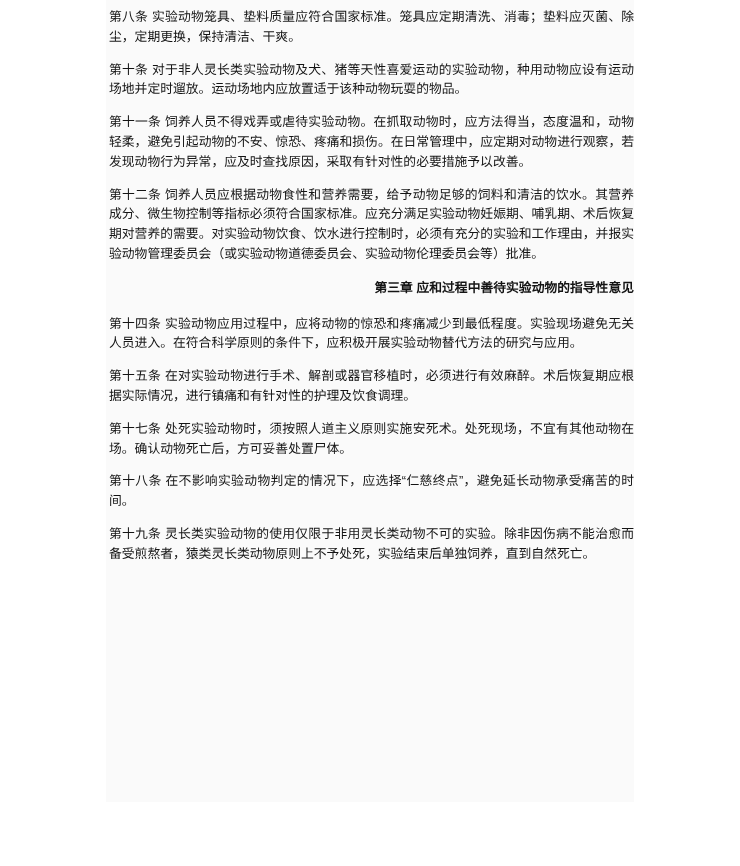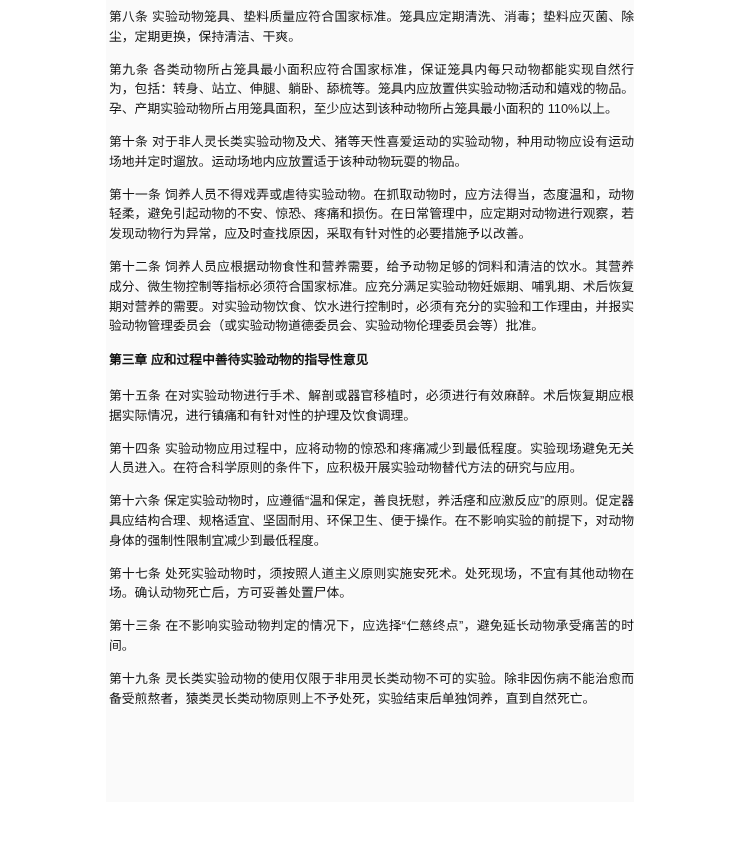--- a/index.html
+++ b/index.html
@@ -53,7 +53,6 @@
   <div class="page-column">
     <div class="doc-text" id="doc-text">
         <p class="article"><span class="label">第八条</span> <span>实验动物笼具、垫料质量应符合国家标准。笼具应定期清洗、消毒；垫料应灭菌、除尘，定期更换，保持清洁、干爽。</span></p>
-        <p class="article"><span class="label">第九条</span> <span>各类动物所占笼具最小面积应符合国家标准，保证笼具内每只动物都能实现自然行为，包括：转身、站立、伸腿、躺卧、舔梳等。笼具内应放置供实验动物活动和嬉戏的物品。孕、产期实验动物所占用笼具面积，至少应达到该种动物所占笼具最小面积的 110%以上。</span></p>
         <p class="article"><span class="label">第十条</span> <span>对于非人灵长类实验动物及犬、猪等天性喜爱运动的实验动物，种用动物应设有运动场地并定时遛放。运动场地内应放置适于该种动物玩耍的物品。</span></p>
         <p class="article"><span class="label">第十一条</span> <span>饲养人员不得戏弄或虐待实验动物。在抓取动物时，应方法得当，态度温和，动物轻柔，避免引起动物的不安、惊恐、疼痛和损伤。在日常管理中，应定期对动物进行观察，若发现动物行为异常，应及时查找原因，采取有针对性的必要措施予以改善。</span></p>
         <p class="article"><span class="label">第十二条</span> <span>饲养人员应根据动物食性和营养需要，给予动物足够的饲料和清洁的饮水。其营养成分、微生物控制等指标必须符合国家标准。应充分满足实验动物妊娠期、哺乳期、术后恢复期对营养的需要。对实验动物饮食、饮水进行控制时，必须有充分的实验和工作理由，并报实验动物管理委员会（或实验动物道德委员会、实验动物伦理委员会等）批准。</span></p>

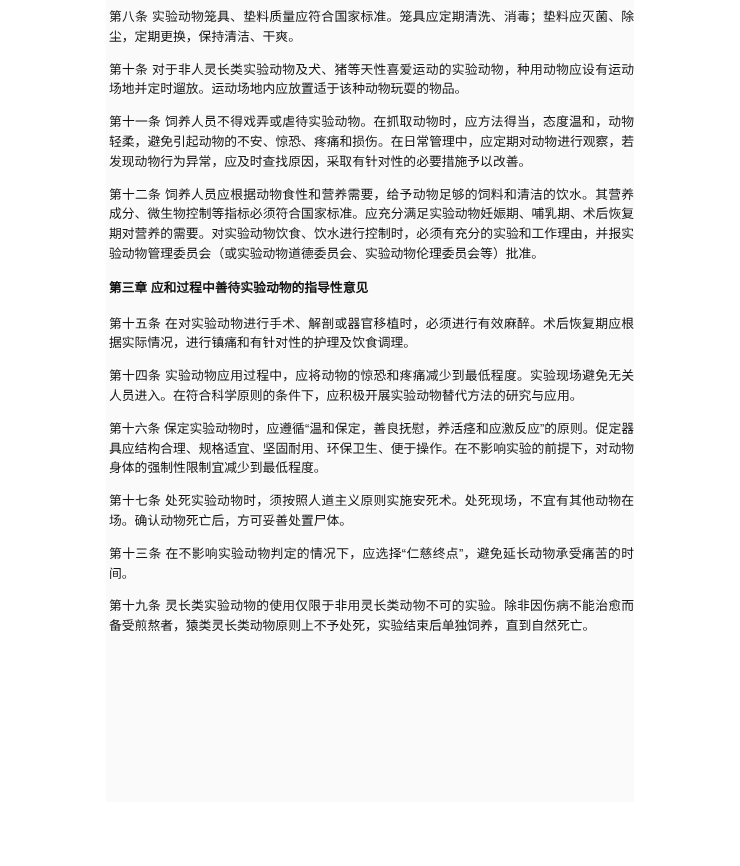--- a/index.html
+++ b/index.html
@@ -40,7 +40,7 @@
   .doc-text p.chapter {
     font-weight: bold;
     margin: 14px 0 16px;
-    text-align: left;
+    text-align: right;
   }
   .doc-text .label {
     

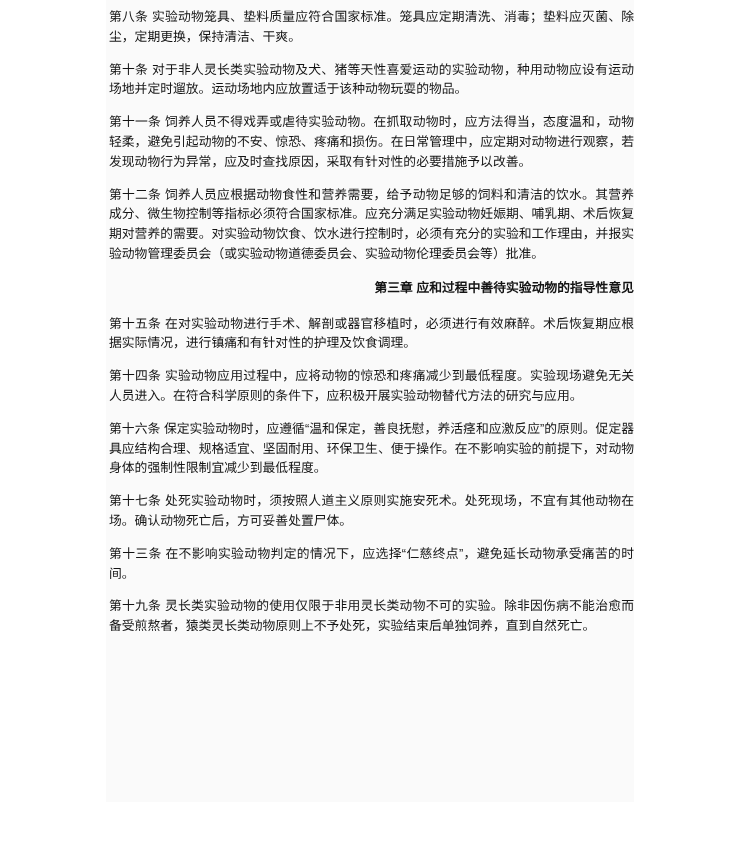--- a/index.html
+++ b/index.html
@@ -57,8 +57,8 @@
         <p class="article"><span class="label">第十一条</span> <span>饲养人员不得戏弄或虐待实验动物。在抓取动物时，应方法得当，态度温和，动物轻柔，避免引起动物的不安、惊恐、疼痛和损伤。在日常管理中，应定期对动物进行观察，若发现动物行为异常，应及时查找原因，采取有针对性的必要措施予以改善。</span></p>
         <p class="article"><span class="label">第十二条</span> <span>饲养人员应根据动物食性和营养需要，给予动物足够的饲料和清洁的饮水。其营养成分、微生物控制等指标必须符合国家标准。应充分满足实验动物妊娠期、哺乳期、术后恢复期对营养的需要。对实验动物饮食、饮水进行控制时，必须有充分的实验和工作理由，并报实验动物管理委员会（或实验动物道德委员会、实验动物伦理委员会等）批准。</span></p>
         <p class="chapter"><span class="label">第三章</span> <span>应和过程中善待实验动物的指导性意见</span></p>
+        <p class="article"><span class="label">第十四条</span> <span>实验动物应用过程中，应将动物的惊恐和疼痛减少到最低程度。实验现场避免无关人员进入。在符合科学原则的条件下，应积极开展实验动物替代方法的研究与应用。</span></p>
         <p class="article"><span class="label">第十五条</span> <span>在对实验动物进行手术、解剖或器官移植时，必须进行有效麻醉。术后恢复期应根据实际情况，进行镇痛和有针对性的护理及饮食调理。</span></p>
-        <p class="article"><span class="label">第十四条</span> <span>实验动物应用过程中，应将动物的惊恐和疼痛减少到最低程度。实验现场避免无关人员进入。在符合科学原则的条件下，应积极开展实验动物替代方法的研究与应用。</span></p>
         <p class="article"><span class="label">第十六条</span> <span>保定实验动物时，应遵循“温和保定，善良抚慰，养活痉和应激反应”的原则。促定器具应结构合理、规格适宜、坚固耐用、环保卫生、便于操作。在不影响实验的前提下，对动物身体的强制性限制宜减少到最低程度。</span></p>
         <p class="article"><span class="label">第十七条</span> <span>处死实验动物时，须按照人道主义原则实施安死术。处死现场，不宜有其他动物在场。确认动物死亡后，方可妥善处置尸体。</span></p>
         <p class="article"><span class="label">第十三条</span> <span>在不影响实验动物判定的情况下，应选择“仁慈终点”，避免延长动物承受痛苦的时间。</span></p>

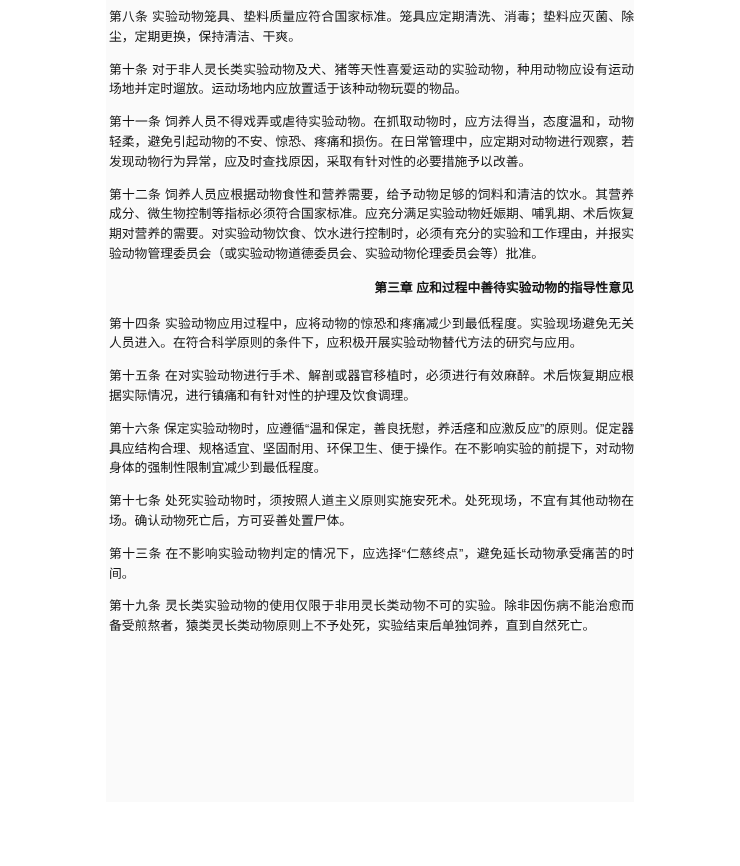--- a/index.html
+++ b/index.html
@@ -59,7 +59,6 @@
         <p class="chapter"><span class="label">第三章</span> <span>应和过程中善待实验动物的指导性意见</span></p>
         <p class="article"><span class="label">第十四条</span> <span>实验动物应用过程中，应将动物的惊恐和疼痛减少到最低程度。实验现场避免无关人员进入。在符合科学原则的条件下，应积极开展实验动物替代方法的研究与应用。</span></p>
         <p class="article"><span class="label">第十五条</span> <span>在对实验动物进行手术、解剖或器官移植时，必须进行有效麻醉。术后恢复期应根据实际情况，进行镇痛和有针对性的护理及饮食调理。</span></p>
-        <p class="article"><span class="label">第十六条</span> <span>保定实验动物时，应遵循“温和保定，善良抚慰，养活痉和应激反应”的原则。促定器具应结构合理、规格适宜、坚固耐用、环保卫生、便于操作。在不影响实验的前提下，对动物身体的强制性限制宜减少到最低程度。</span></p>
         <p class="article"><span class="label">第十七条</span> <span>处死实验动物时，须按照人道主义原则实施安死术。处死现场，不宜有其他动物在场。确认动物死亡后，方可妥善处置尸体。</span></p>
         <p class="article"><span class="label">第十三条</span> <span>在不影响实验动物判定的情况下，应选择“仁慈终点”，避免延长动物承受痛苦的时间。</span></p>
         <p class="article"><span class="label">第十九条</span> <span>灵长类实验动物的使用仅限于非用灵长类动物不可的实验。除非因伤病不能治愈而备受煎熬者，猿类灵长类动物原则上不予处死，实验结束后单独饲养，直到自然死亡。</span></p>

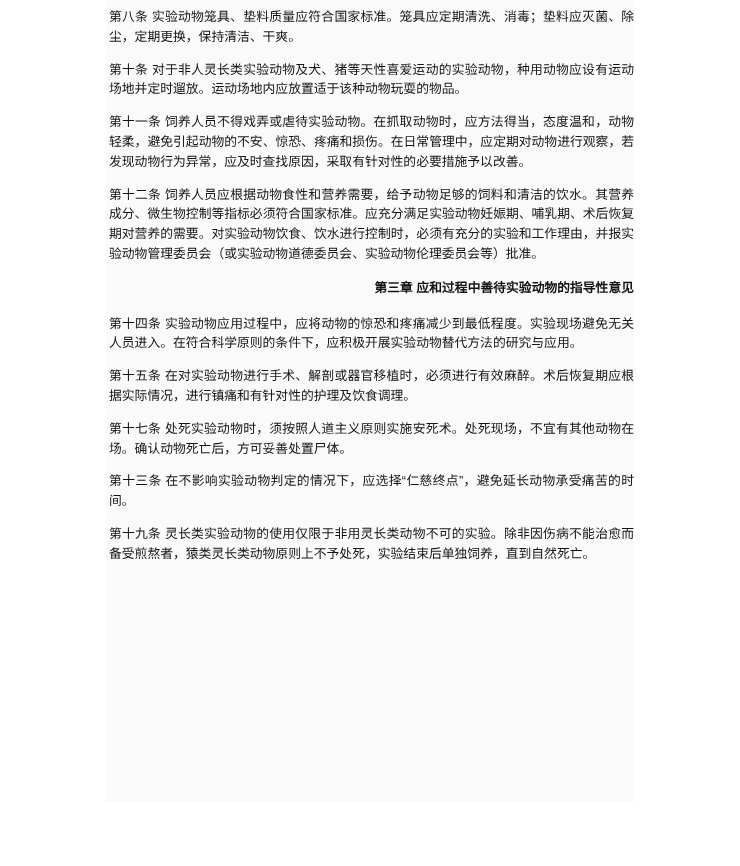--- a/index.html
+++ b/index.html
@@ -60,7 +60,7 @@
         <p class="article"><span class="label">第十四条</span> <span>实验动物应用过程中，应将动物的惊恐和疼痛减少到最低程度。实验现场避免无关人员进入。在符合科学原则的条件下，应积极开展实验动物替代方法的研究与应用。</span></p>
         <p class="article"><span class="label">第十五条</span> <span>在对实验动物进行手术、解剖或器官移植时，必须进行有效麻醉。术后恢复期应根据实际情况，进行镇痛和有针对性的护理及饮食调理。</span></p>
         <p class="article"><span class="label">第十七条</span> <span>处死实验动物时，须按照人道主义原则实施安死术。处死现场，不宜有其他动物在场。确认动物死亡后，方可妥善处置尸体。</span></p>
-        <p class="article"><span class="label">第十三条</span> <span>在不影响实验动物判定的情况下，应选择“仁慈终点”，避免延长动物承受痛苦的时间。</span></p>
+        <p class="article"><span class="label">第十八条</span> <span>在不影响实验动物判定的情况下，应选择“仁慈终点”，避免延长动物承受痛苦的时间。</span></p>
         <p class="article"><span class="label">第十九条</span> <span>灵长类实验动物的使用仅限于非用灵长类动物不可的实验。除非因伤病不能治愈而备受煎熬者，猿类灵长类动物原则上不予处死，实验结束后单独饲养，直到自然死亡。</span></p>
       </div>
   </div>

